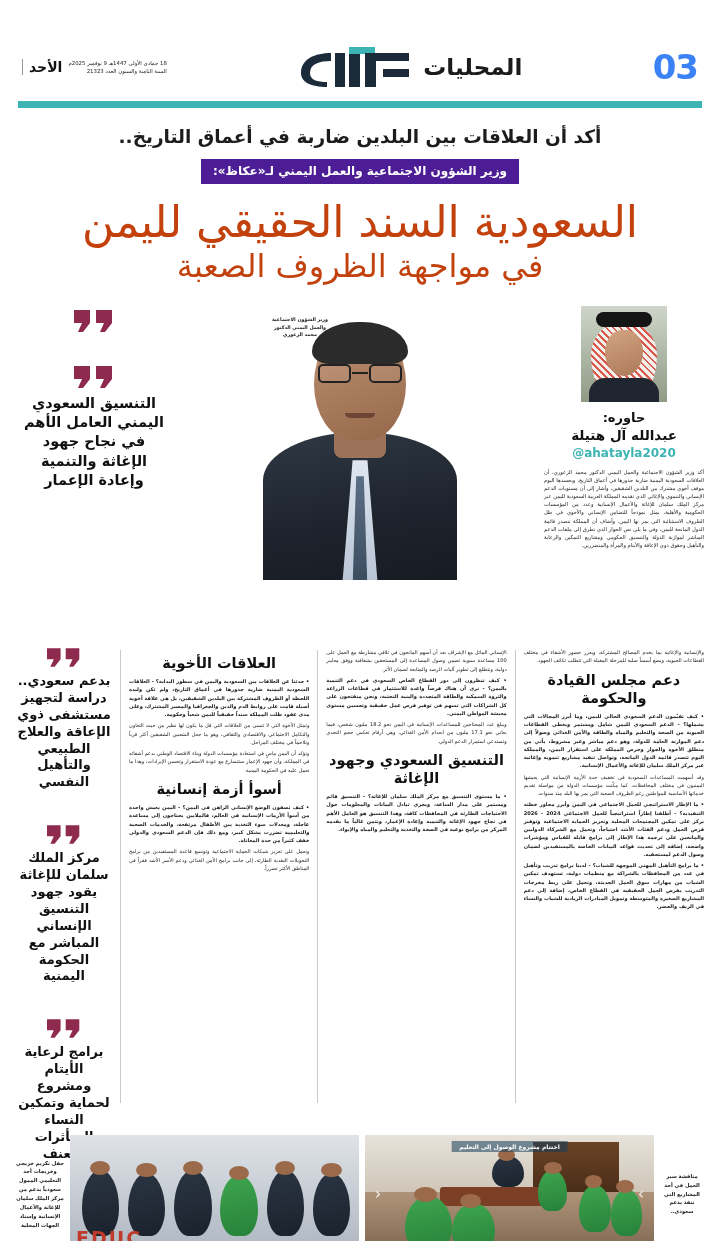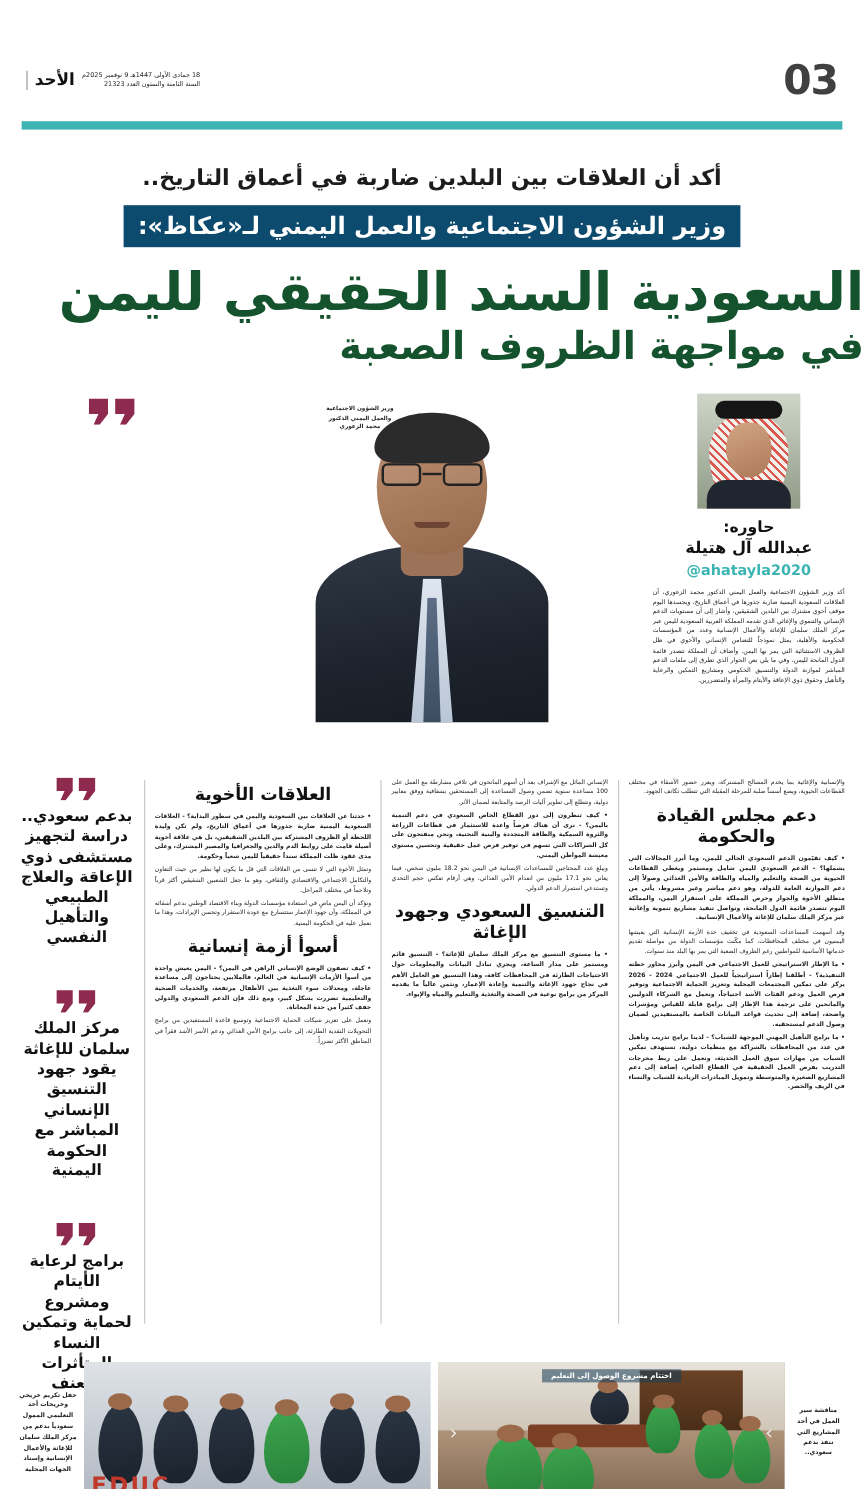--- a/index.html
+++ b/index.html
@@ -257,6 +257,19 @@
   <div class="masthead">
     <div class="page-num">03</div>
 
+    <div class="brand-group">
+      <div class="section-name">المحليات</div>
+      <div class="logo-mark">
+        <svg width="118" height="40" viewBox="0 0 118 40">
+          <path d="M4 26 C4 12, 18 6, 34 6 L34 14 C22 14, 13 17, 13 26 C13 33, 20 35, 30 35 L30 40 C14 40, 4 35, 4 26 Z" fill="#1b2b3a"></path>
+          <rect x="38" y="6" width="10" height="34" fill="#1b2b3a"></rect>
+          <rect x="52" y="6" width="11" height="34" fill="#1b2b3a"></rect>
+          <rect x="52" y="0" width="26" height="7" fill="#3cb4b4"></rect>
+          <path d="M68 40 L68 6 L112 6 L112 14 L79 14 L79 40 Z" fill="#1b2b3a"></path>
+          <rect x="86" y="22" width="26" height="8" fill="#1b2b3a"></rect>
+        </svg>
+      </div>
+    </div>
 
     <div class="dateline">
       <div class="dlines">

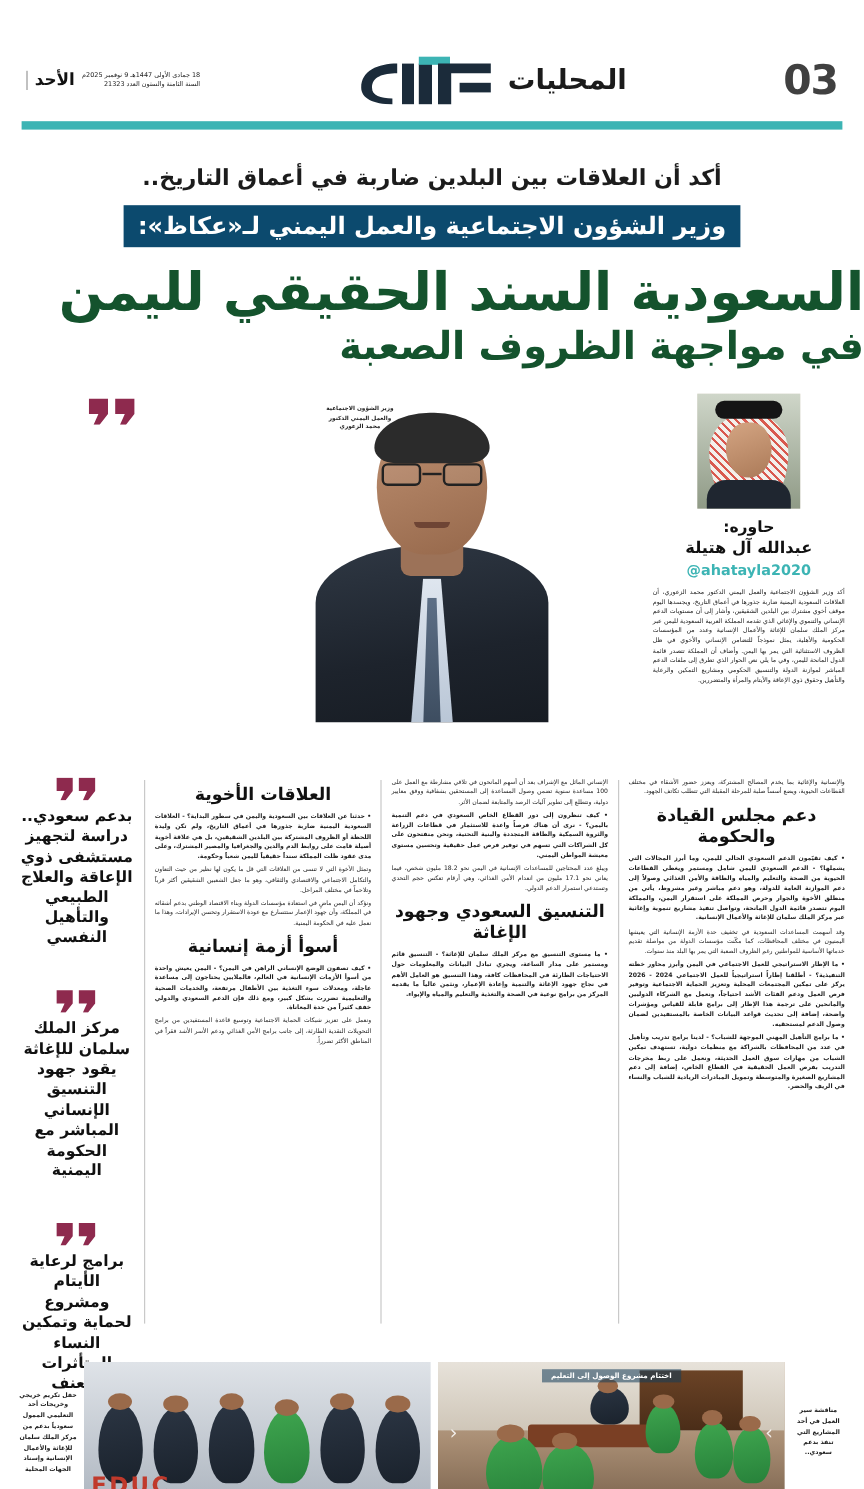--- a/index.html
+++ b/index.html
@@ -19,7 +19,7 @@
     padding: 0 22px;
   }
   .page-num {
-    font-size: 34px; font-weight: 700; color: #404040;
+    font-size: 34px; font-weight: 700; color: #3b82f6;
     letter-spacing: -1px; line-height: 1;
   }
   .brand-group { display: flex; align-items: center; gap: 8px; }

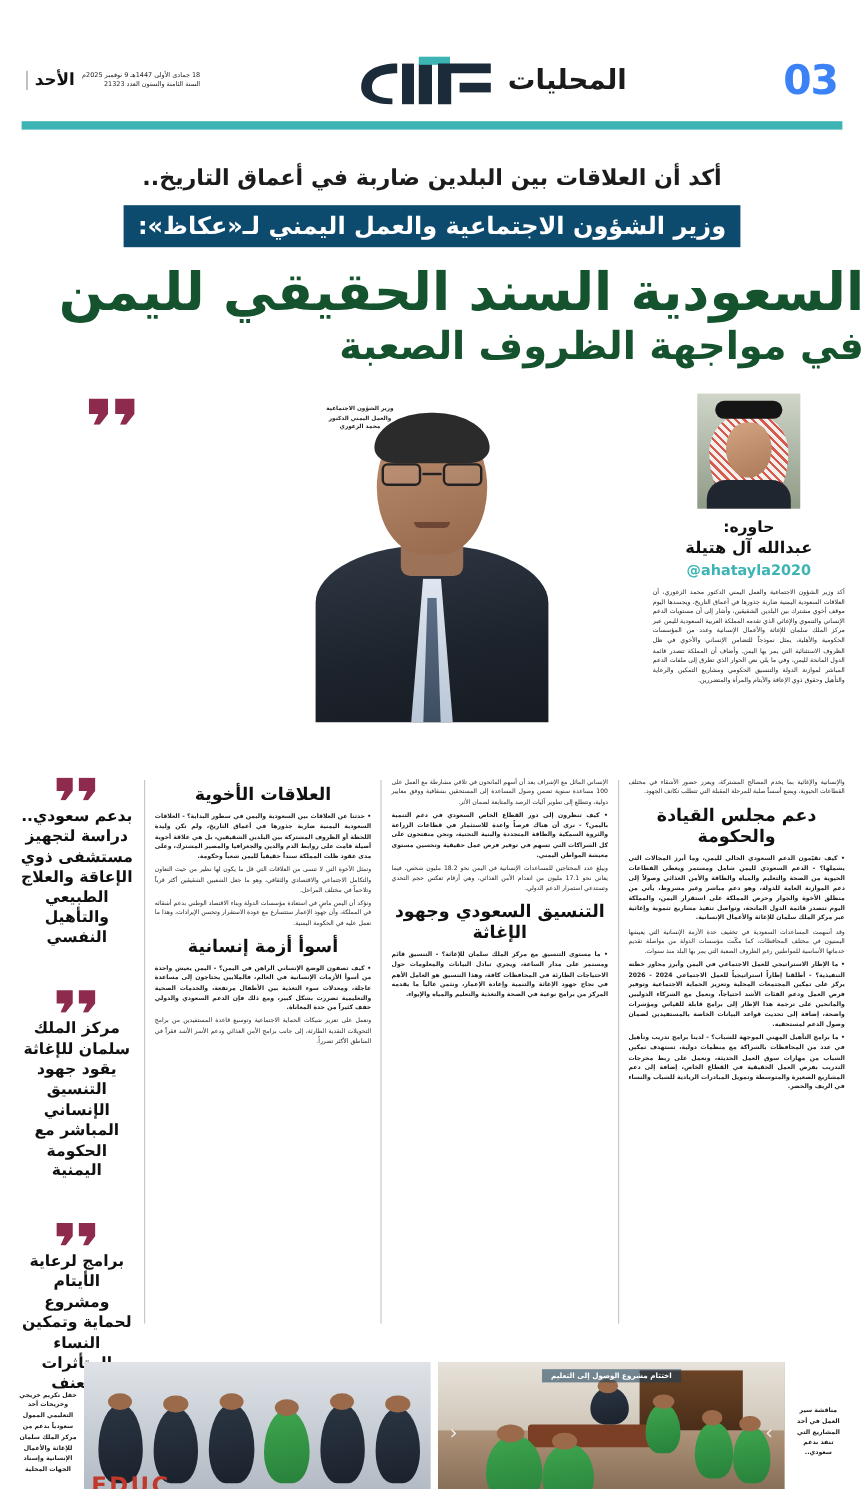--- a/index.html
+++ b/index.html
@@ -46,7 +46,7 @@
   
   .kicker {
     text-align: center; font-size: 18.5px; font-weight: 700;
-    color: #1c1c1c; margin-top: 30px; letter-spacing: -0.3px;
+    color: #1c1c1c; margin-top: 18px; letter-spacing: -0.3px;
   }
   .ribbon-wrap { display: flex; justify-content: center; margin-top: 12px; }
   .ribbon {

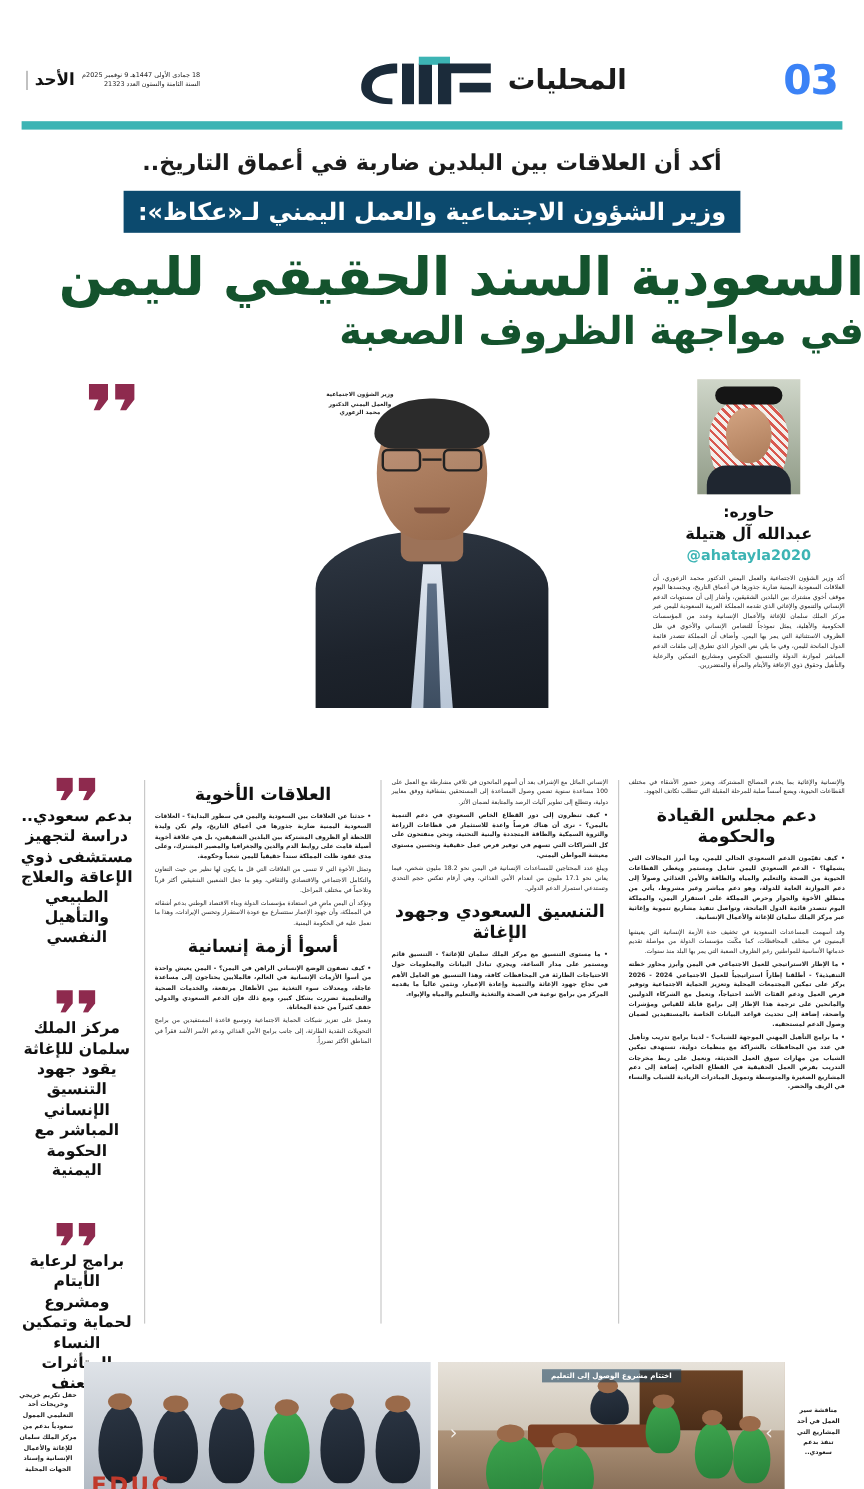--- a/index.html
+++ b/index.html
@@ -50,8 +50,8 @@
   }
   .ribbon-wrap { display: flex; justify-content: center; margin-top: 12px; }
   .ribbon {
-    background: #0c4a6e; color: #fff; font-weight: 700;
-    font-size: 20px; padding: 5px 12px 6px; letter-spacing: -0.2px;
+    background: #4c1d95; color: #fff; font-weight: 700;
+    font-size: 12px; padding: 5px 12px 6px; letter-spacing: -0.2px;
   }
   .headline {
     margin-top: 14px; color: #14532d;

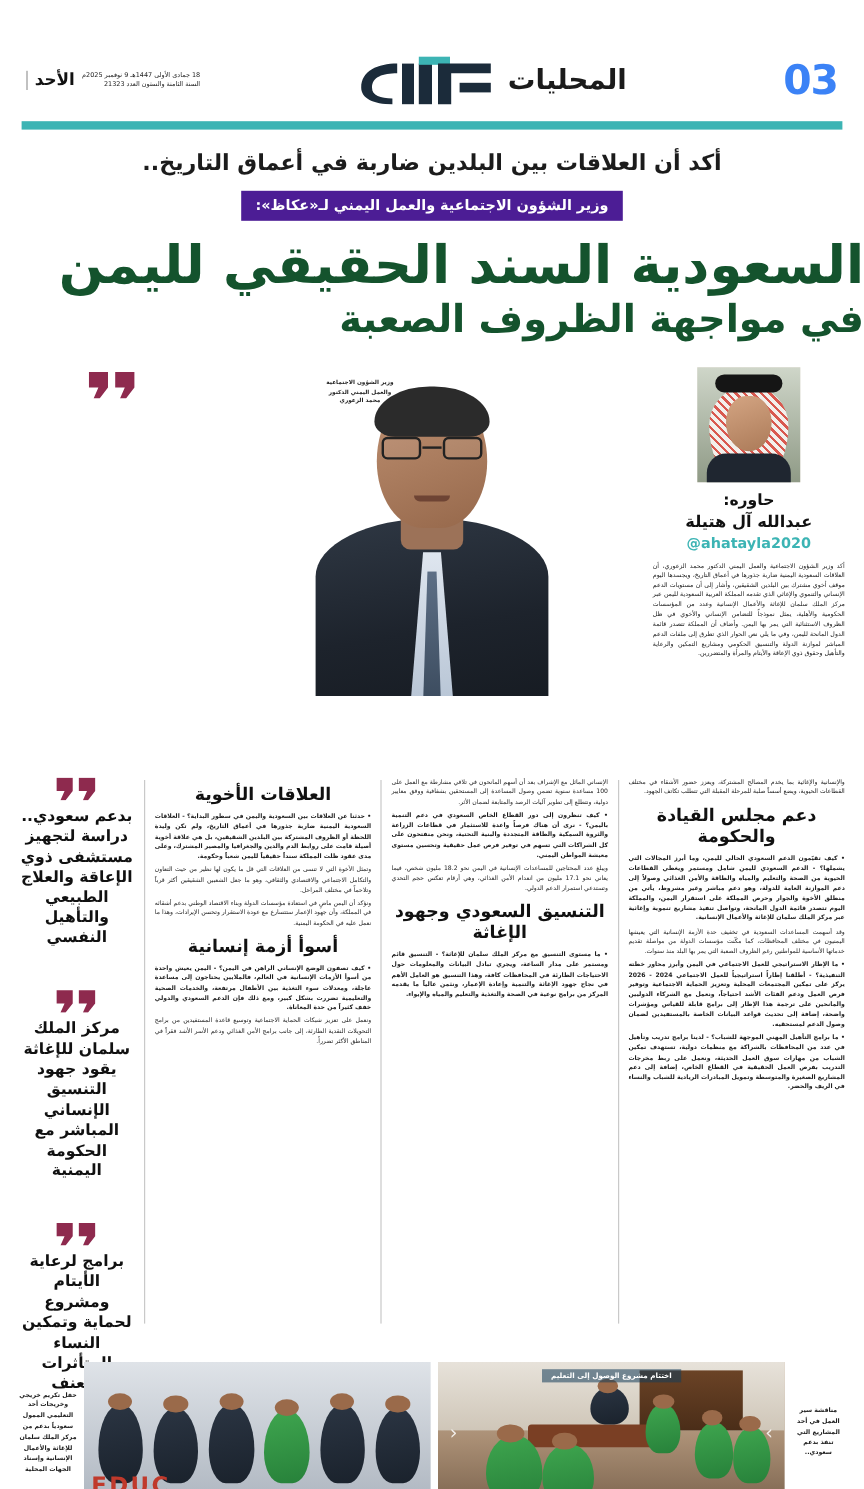--- a/index.html
+++ b/index.html
@@ -54,8 +54,8 @@
     font-size: 12px; padding: 5px 12px 6px; letter-spacing: -0.2px;
   }
   .headline {
-    margin-top: 14px; color: #14532d;
-    font-weight: 700; letter-spacing: -1px;
+    text-align: center; margin-top: 14px; color: #c2410c;
+    font-weight: 400; letter-spacing: -1px;
   }
   .headline .l1 { font-size: 44px; line-height: 1.1; display:block; }
   .headline .l2 { font-size: 32px; line-height: 1.18; display:block; margin-top: 2px; }

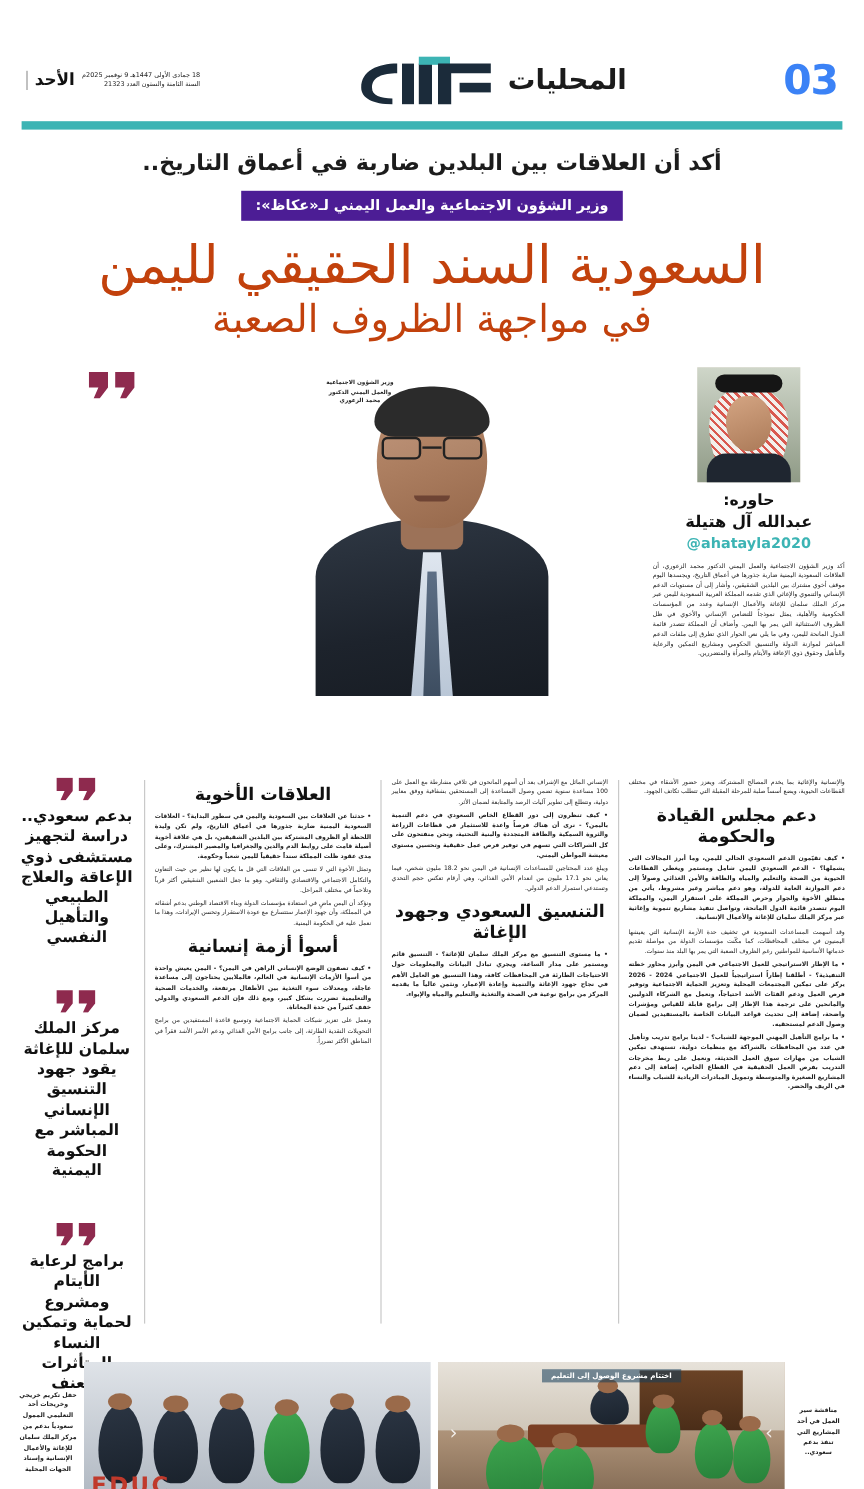--- a/index.html
+++ b/index.html
@@ -298,6 +298,13 @@
           <path d="M0 0 h16 v13 l-7 9 h-5 l4 -9 h-8 z" fill="#8e2a4e"></path>
           <path d="M22 0 h16 v13 l-7 9 h-5 l4 -9 h-8 z" fill="#8e2a4e"></path>
         </svg>
+      </div>
+      <div class="quote-block">
+        <svg class="qmark" viewBox="0 0 40 22">
+          <path d="M0 0 h16 v13 l-7 9 h-5 l4 -9 h-8 z" fill="#8e2a4e"></path>
+          <path d="M22 0 h16 v13 l-7 9 h-5 l4 -9 h-8 z" fill="#8e2a4e"></path>
+        </svg>
+        <div class="quote-txt">التنسيق السعودي اليمني العامل الأهم في نجاح جهود الإغاثة والتنمية وإعادة الإعمار</div>
       </div>
     </div>
 

